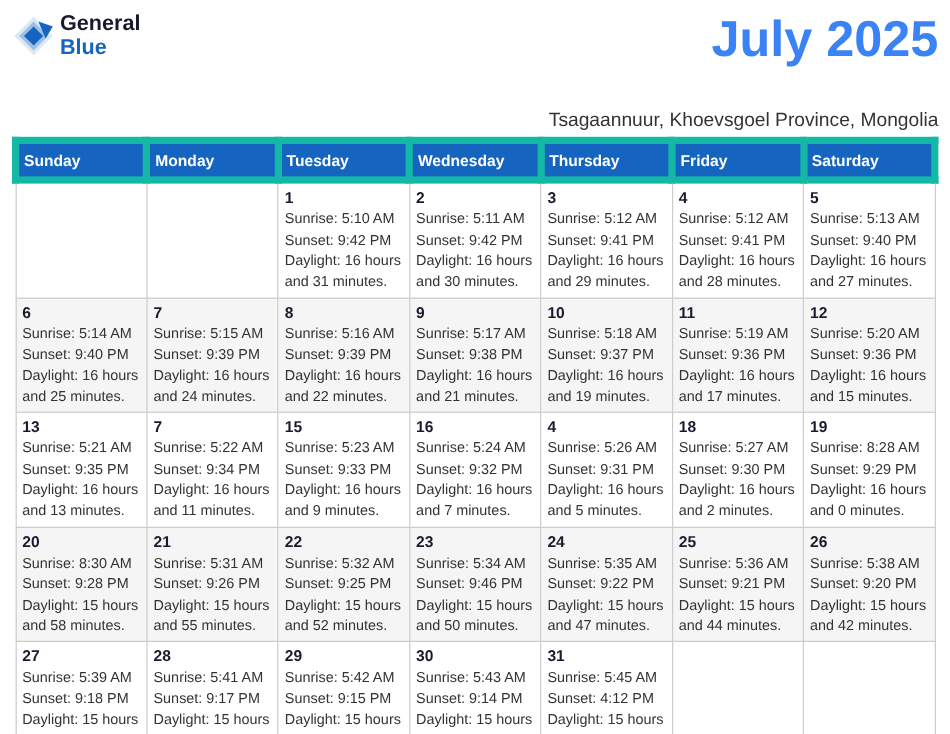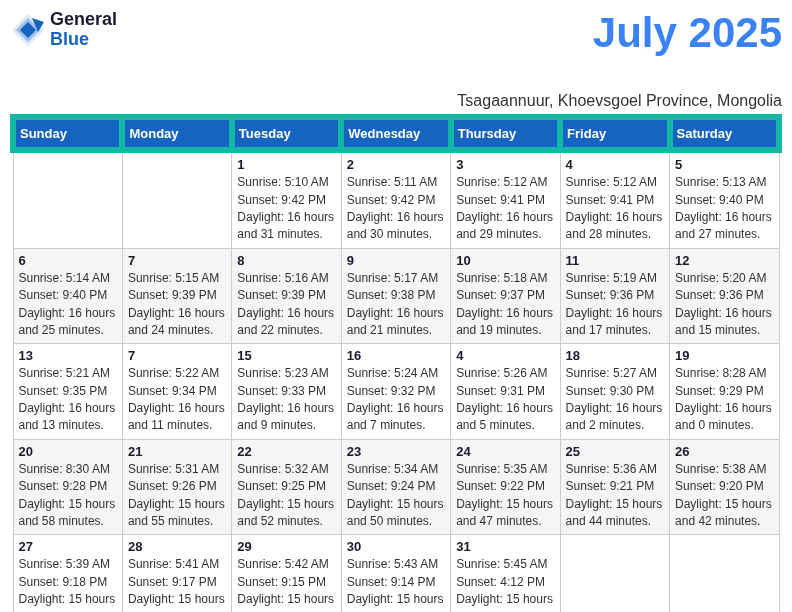--- a/index.html
+++ b/index.html
@@ -276,7 +276,7 @@
         <td>
           <span class="day-number">23</span>
           <div class="cell-text" style="white-space: pre-line;">Sunrise: 5:34 AM
-Sunset: 9:24 PM
+Sunset: 9:46 PM
 Daylight: 15 hours and 50 minutes.</div>
         </td>
         <td>

